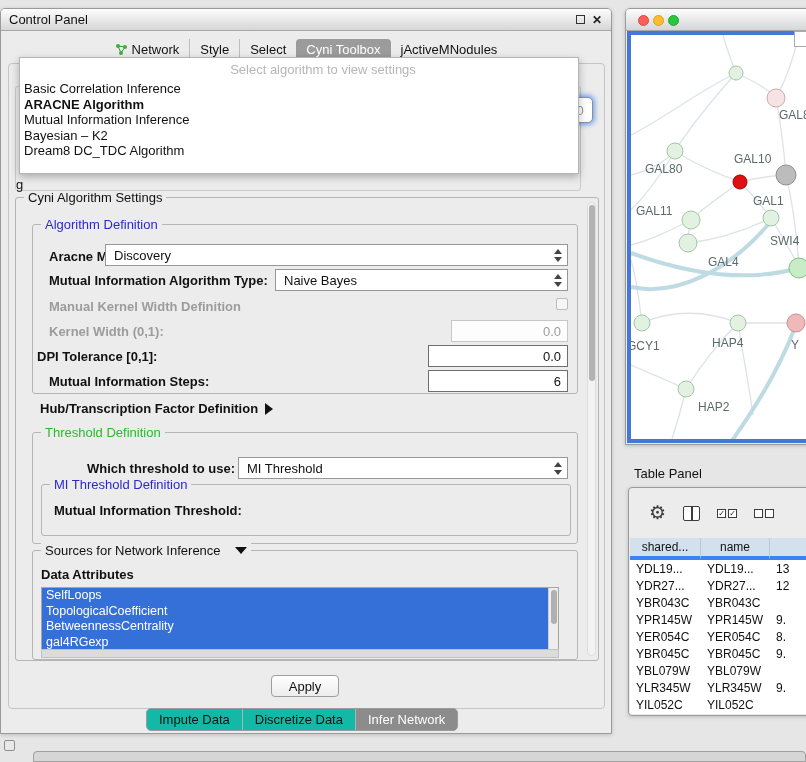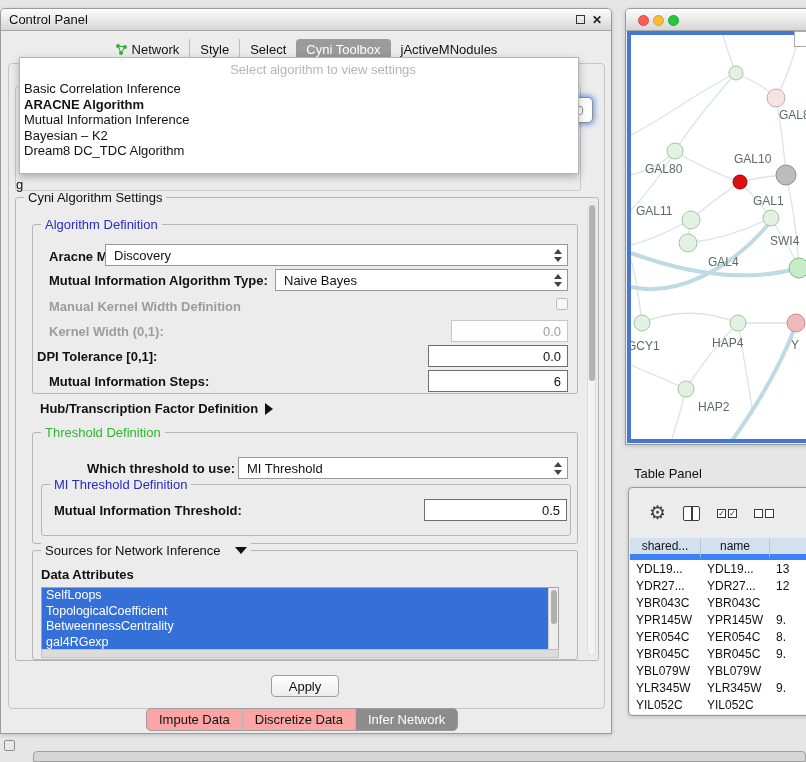--- a/index.html
+++ b/index.html
@@ -193,7 +193,6 @@
         <div class="fs" style="left:8px; top:43px; width:530px; height:52px;margin-top:8px;">
           <span class="lg blue">MI Threshold Definition</span>
           <div class="lbl b" style="left:12px; top:18px;">Mutual Information Threshold:</div>
-          <div class="field" style="left:382px; top:14px; width:143px;">0.5</div>
         </div>
       </div>
 

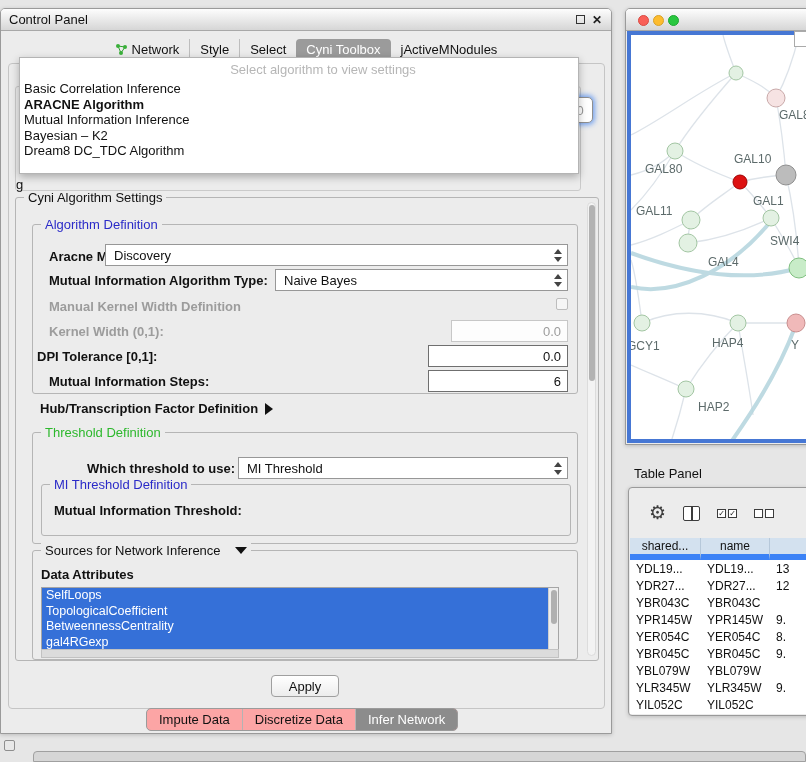--- a/index.html
+++ b/index.html
@@ -74,7 +74,7 @@
   .mini-cb { width: 9px; height: 9px; border: 1.3px solid #3c3c3c; background: #fff; font-size: 8px; line-height: 8px; text-align: center; color: #222; }
   .grid { position: absolute; top: 50px; left: 1px; right: 1px; bottom: 1px; background: #fff; overflow: hidden; }
   .g-head { display: flex; height: 22px; }
-  .g-hcell { background: #d3e1ef; border-right: 1px solid #b6c8da; border-bottom: 6px solid #3b82f6; font-size: 12px; display: flex; align-items: center; justify-content: center; }
+  .g-hcell { background: #d3e1ef; border-right: 1px solid #b6c8da; border-bottom: 4px solid #3b82f6; font-size: 12px; display: flex; align-items: center; justify-content: center; }
   .g-row { display: flex; height: 17px; }
   .g-cell { font-size: 12px; padding-left: 6px; display: flex; align-items: center; white-space: nowrap; overflow: hidden; }
   .c0 { width: 71px; } .c1 { width: 69px; } .c2 { flex: 1; }

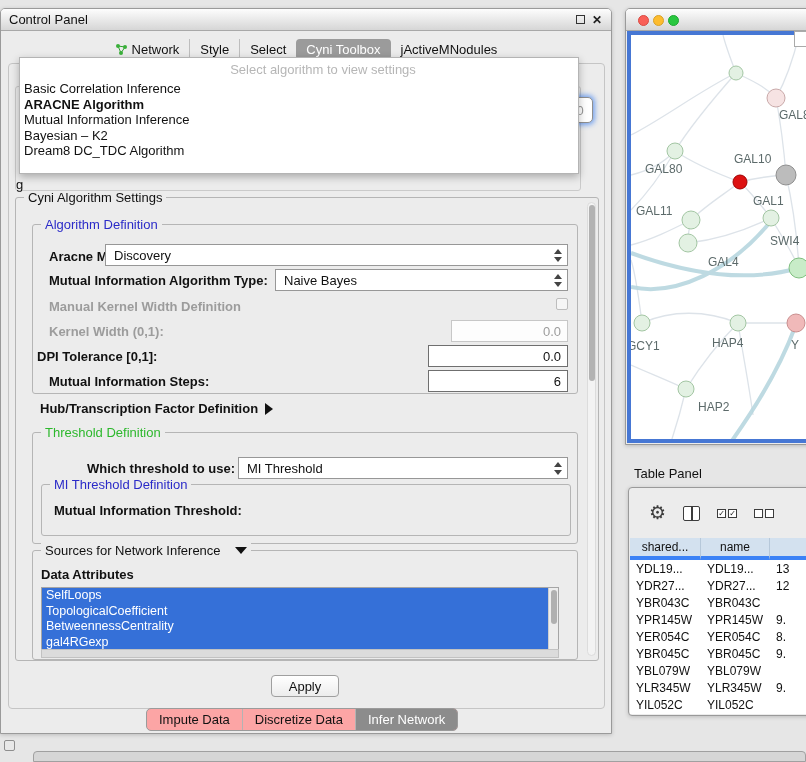--- a/index.html
+++ b/index.html
@@ -55,7 +55,7 @@
 
   .btn { position: absolute; background: linear-gradient(#ffffff, #ececec); border: 1px solid #9f9f9f; border-radius: 4px; font-size: 13px; display: flex; align-items: center; justify-content: center; }
 
-  .seg-tabs { position: absolute; display: flex; border: 1px solid #9b9b9b; border-radius: 5px; overflow: hidden; background: #fca5a5; font-size: 13px; }
+  .seg-tabs { position: absolute; display: flex; border: 1px solid #9b9b9b; border-radius: 5px; overflow: hidden; background: #14b8a6; font-size: 13px; }
   .seg { padding: 3px 12px; border-left: 1px solid #b3b3b3; white-space: nowrap; }
   .seg:first-child { border-left: none; }
   .seg.sel { background: #8c8c8c; color: #fff; }

